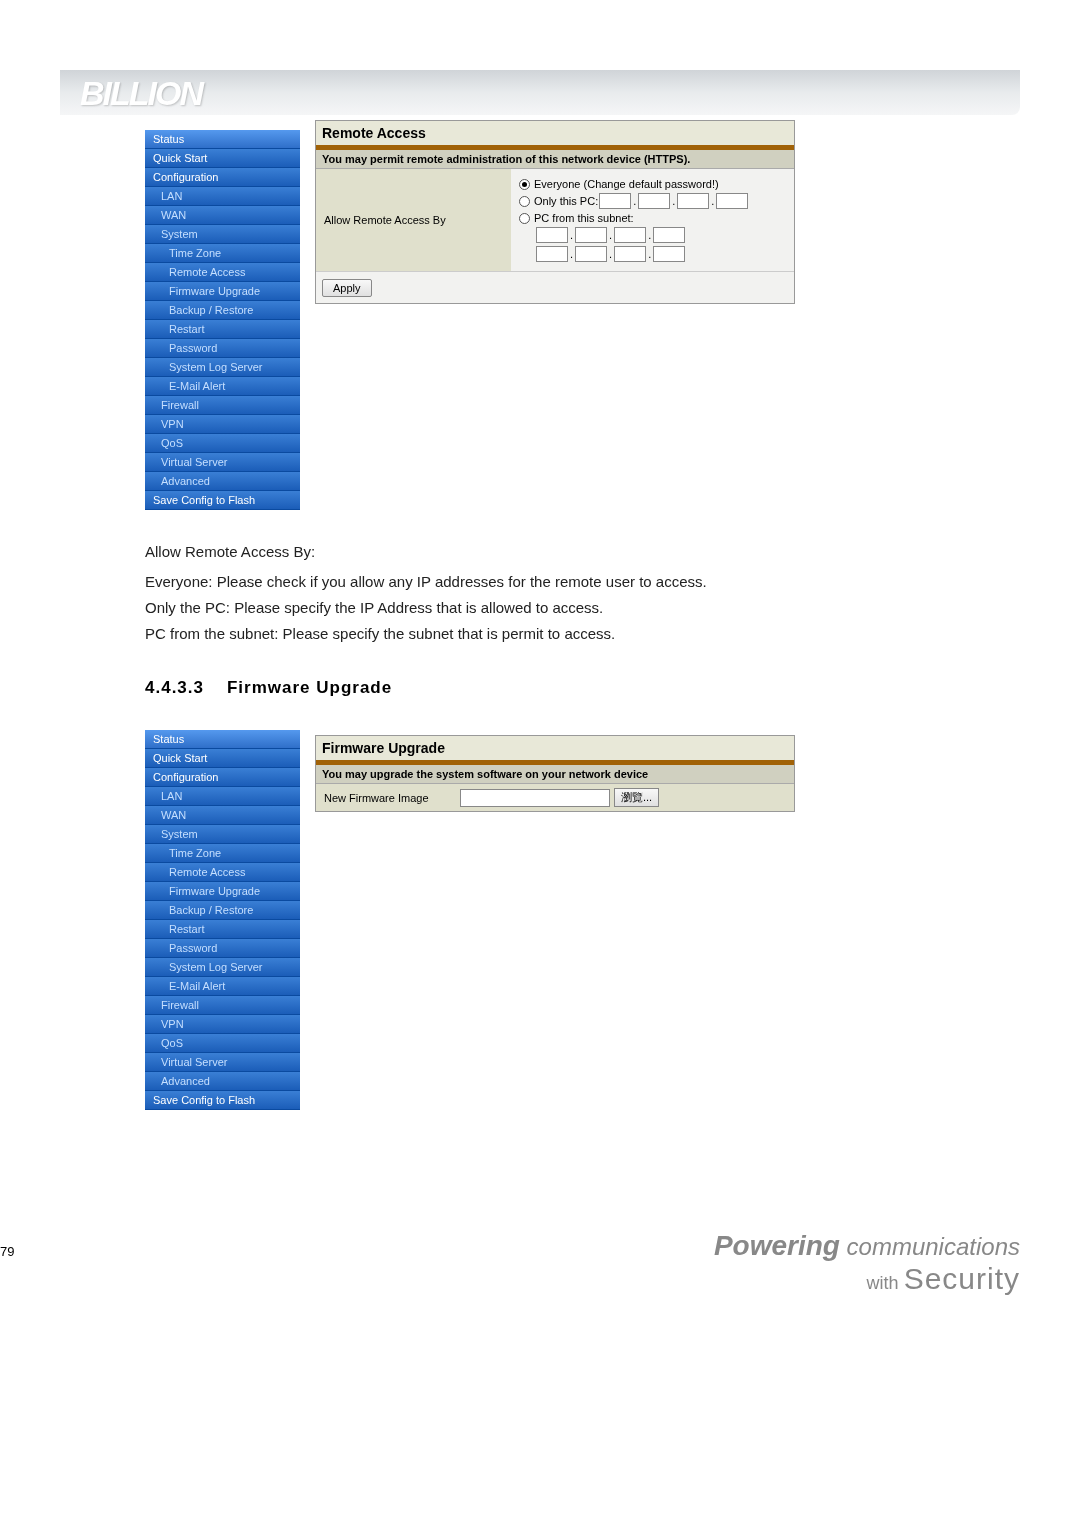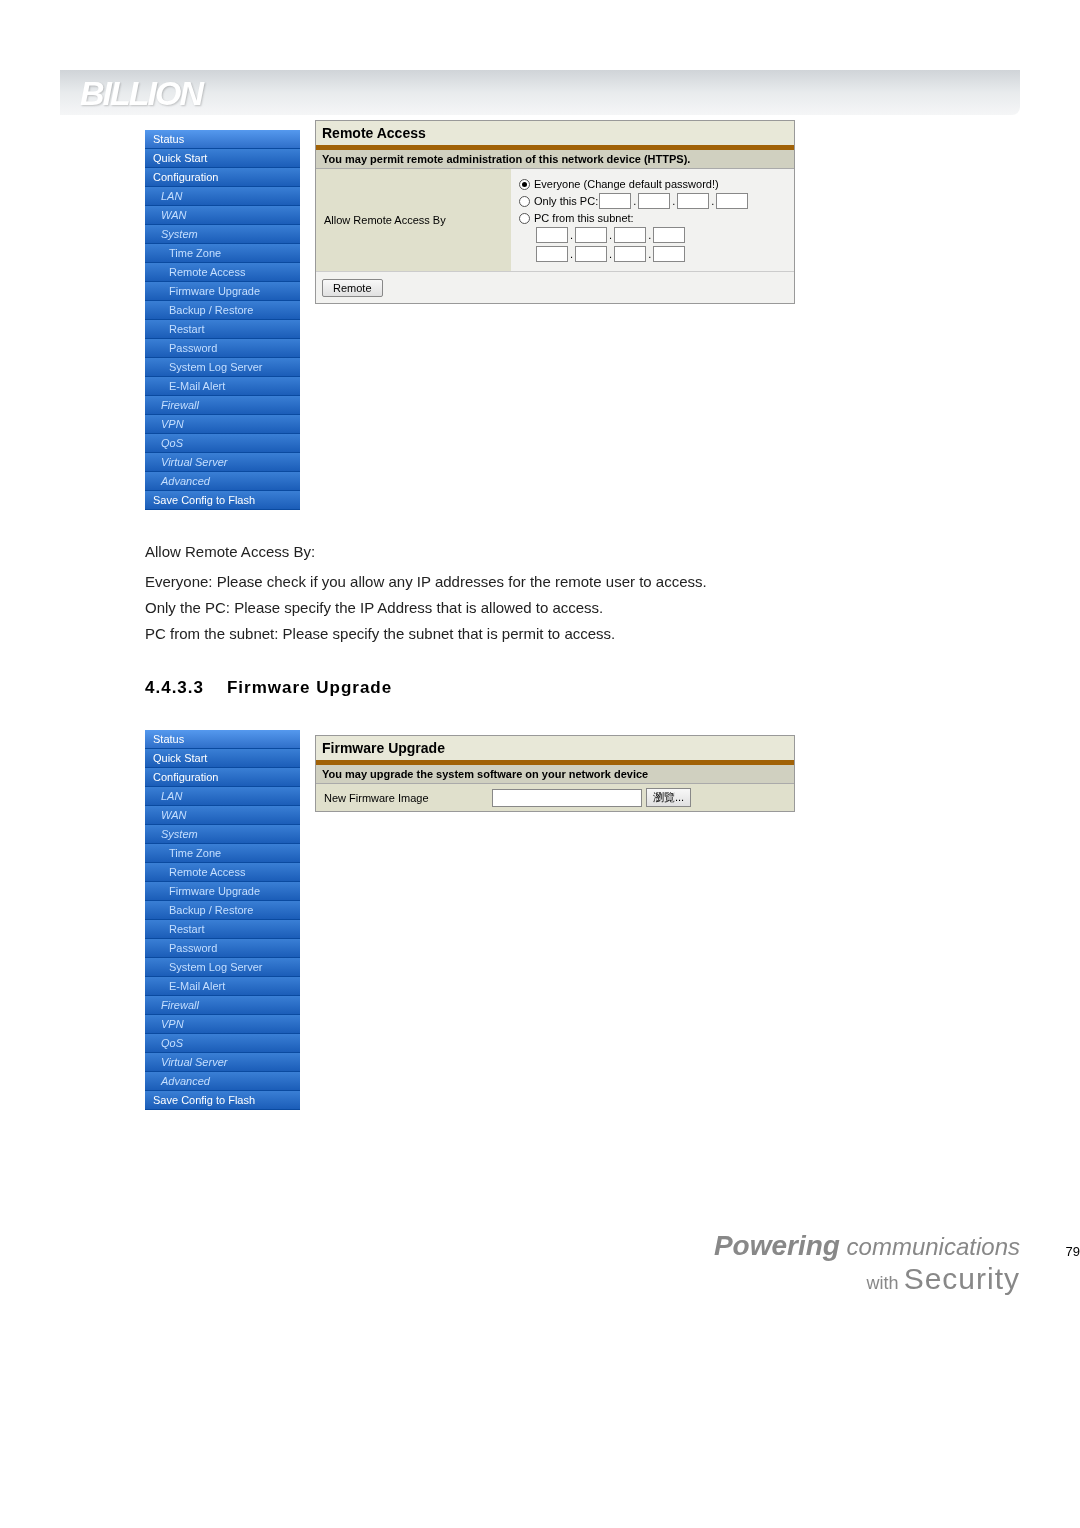--- a/index.html
+++ b/index.html
@@ -51,7 +51,7 @@
     .nav-item.highlight {
       background: linear-gradient(180deg, #5599ee 0%, #2f6fc9 100%);
     }
-    .nav-item.sub { padding-left: 16px; color: #c5dfff; font-style: italic; }
+    .nav-item.sub { padding-left: 16px; color: #c5dfff; }
     .nav-item.sub2 { padding-left: 24px; color: #c5dfff; }
     .panel {
       position: absolute;

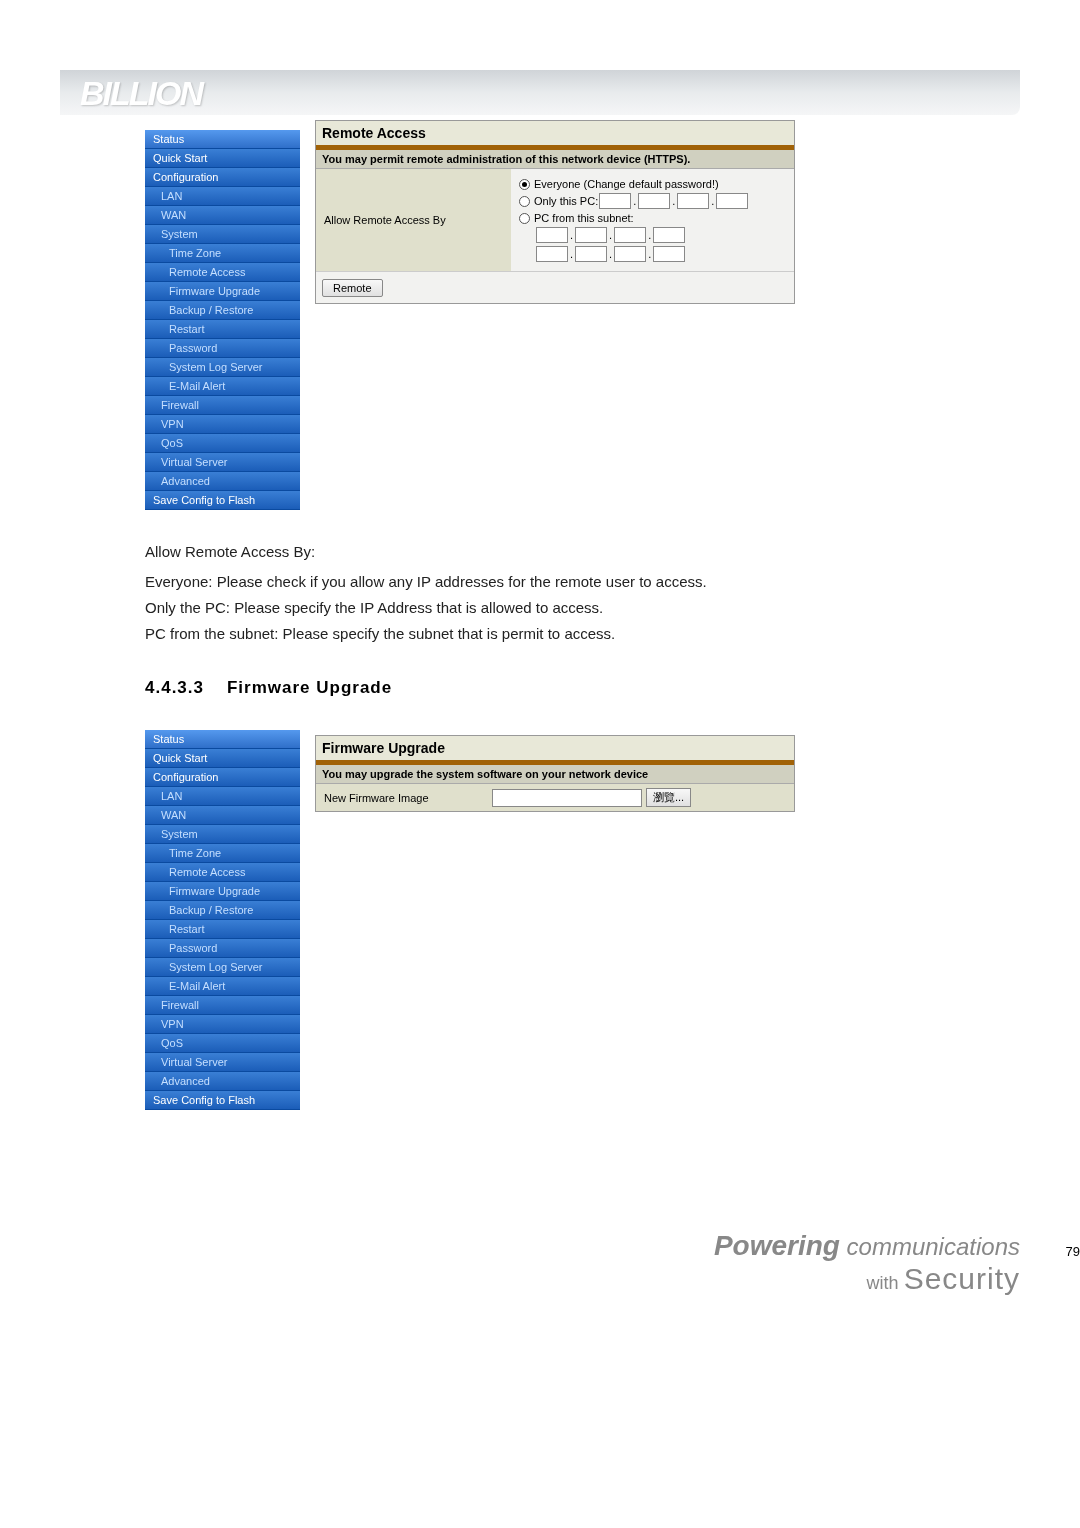--- a/index.html
+++ b/index.html
@@ -281,7 +281,7 @@
     </div>
   </div>
   <div class="panel-footer">
-    <button class="btn">Remote</button>
+    <button class="btn">Apply</button>
   </div>
 </div>
 

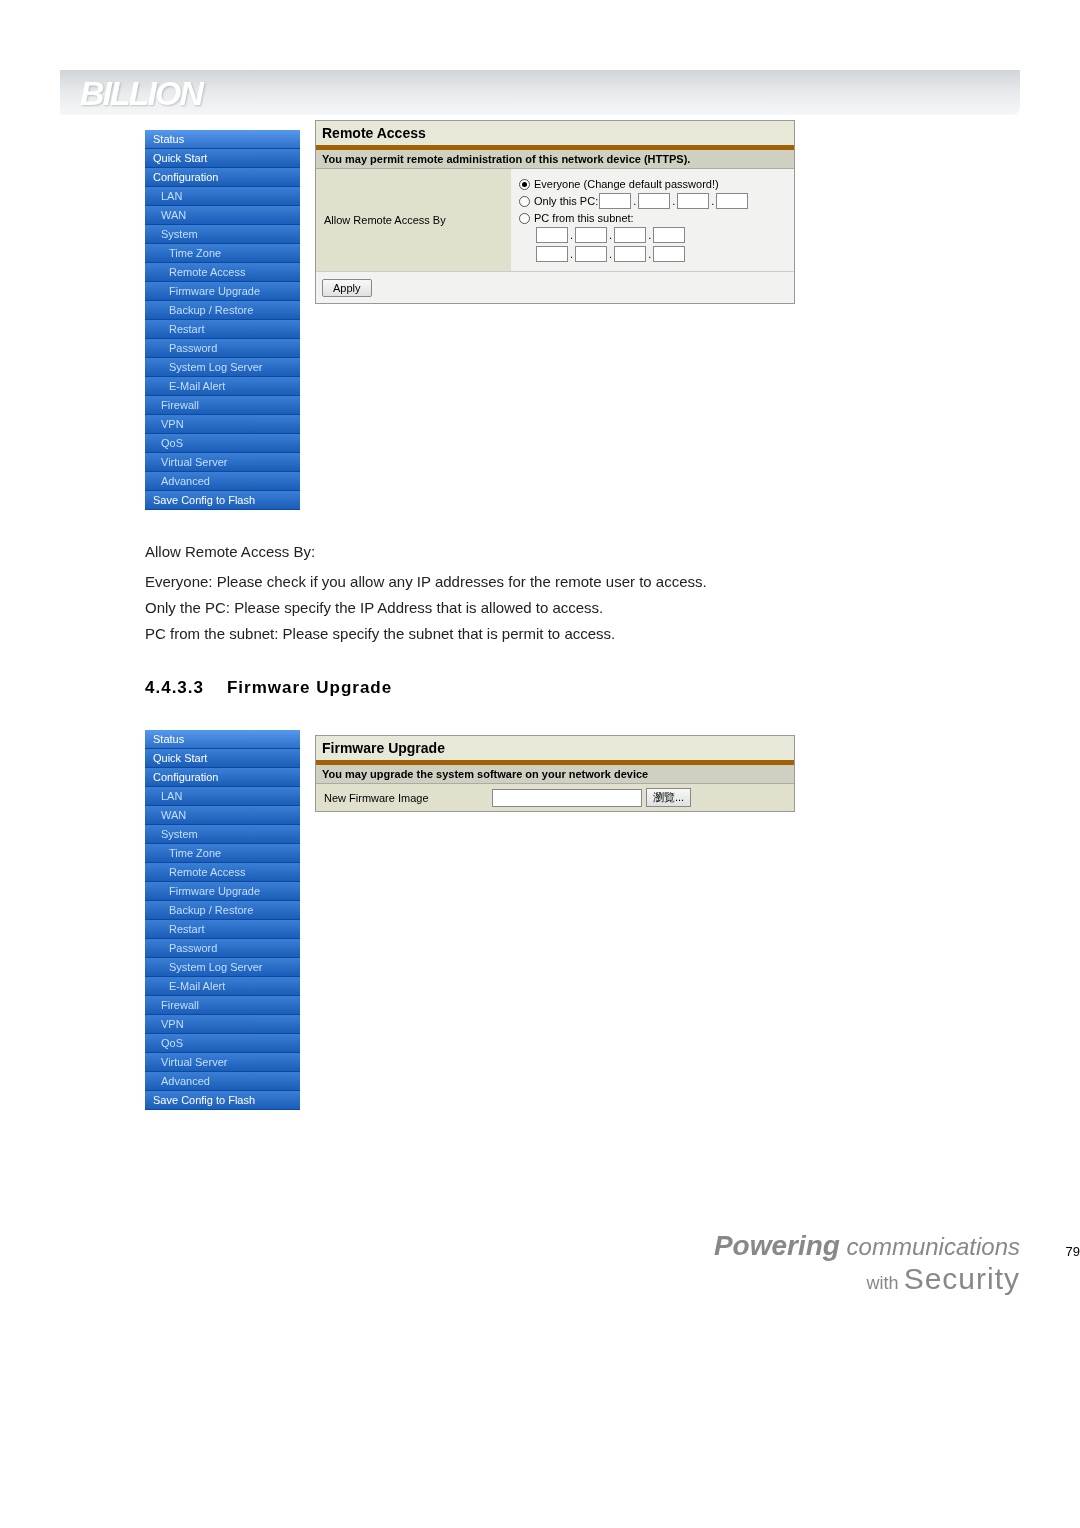--- a/index.html
+++ b/index.html
@@ -143,7 +143,7 @@
       background: #e0e0cc;
       padding: 4px 8px;
     }
-    .firmware-label { width: 168px; font-size: 11px; }
+    .firmware-label { width: 136px; font-size: 11px; }
     .file-input {
       width: 150px;
       height: 18px;

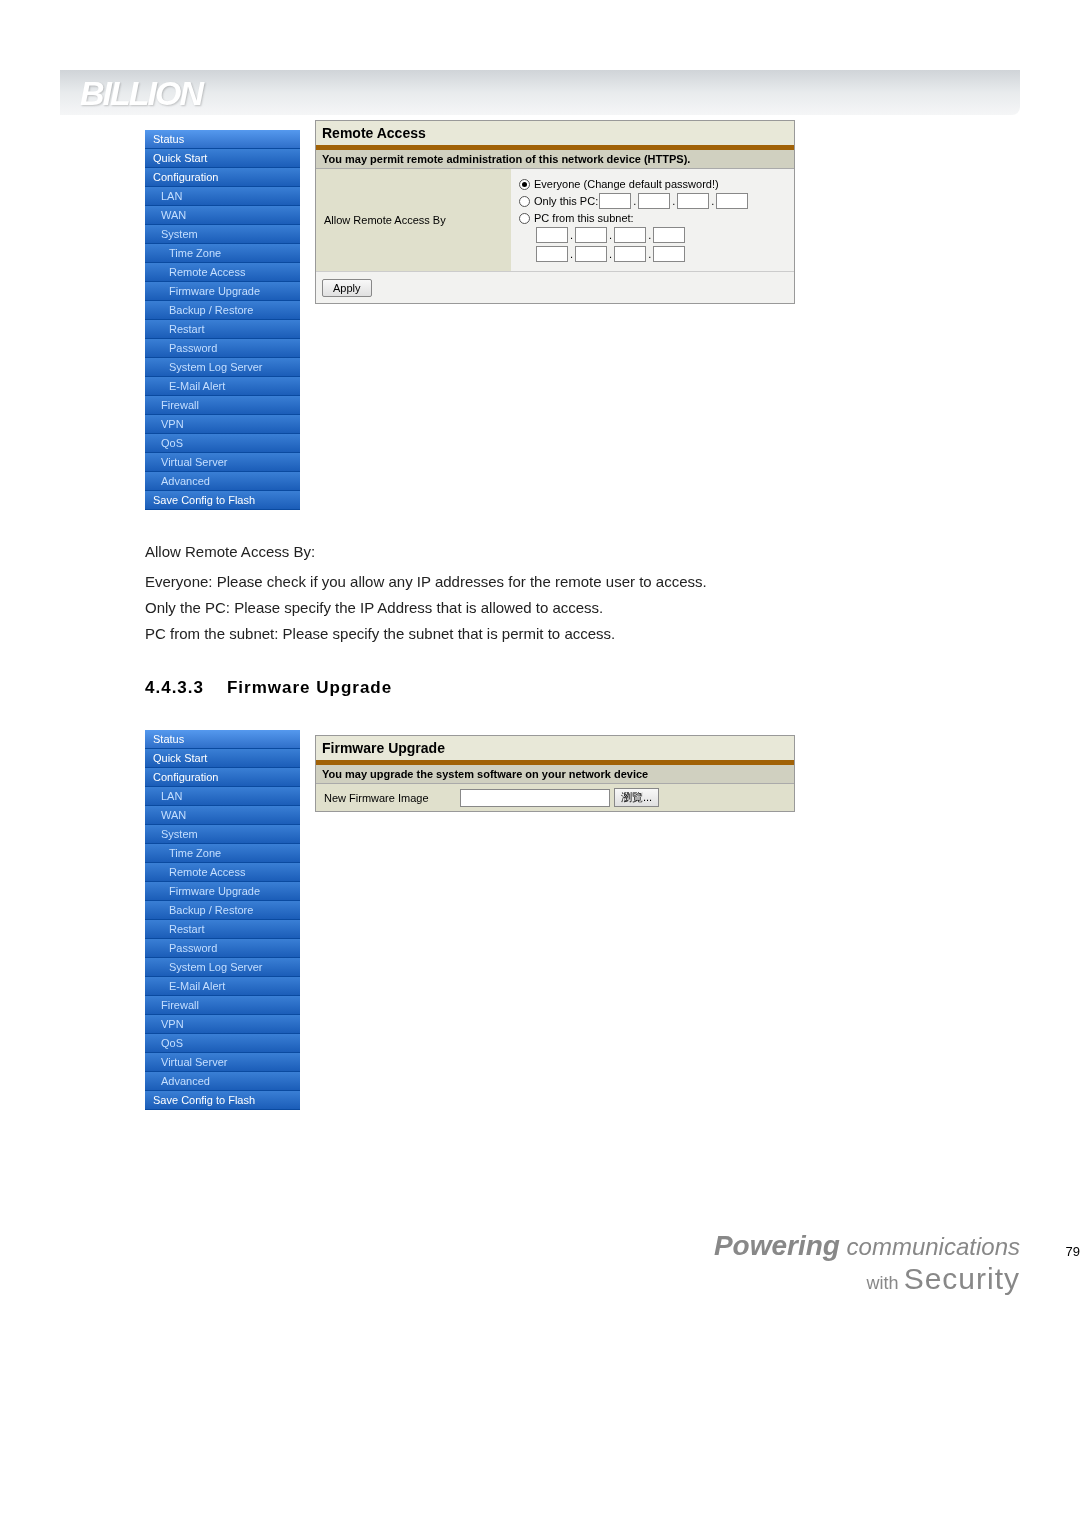--- a/index.html
+++ b/index.html
@@ -183,7 +183,7 @@
       top: 1244px;
       left: 0;
       width: 1080px;
-      text-align: right;
+      text-align: left;
       font-size: 13px;
     }
     .footer-logo {

